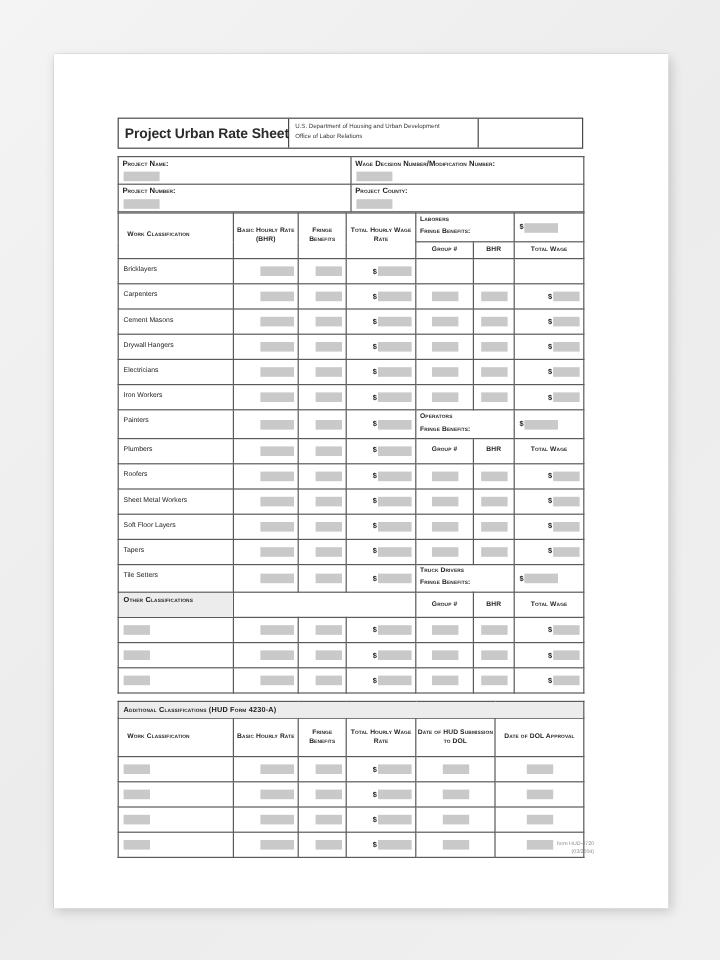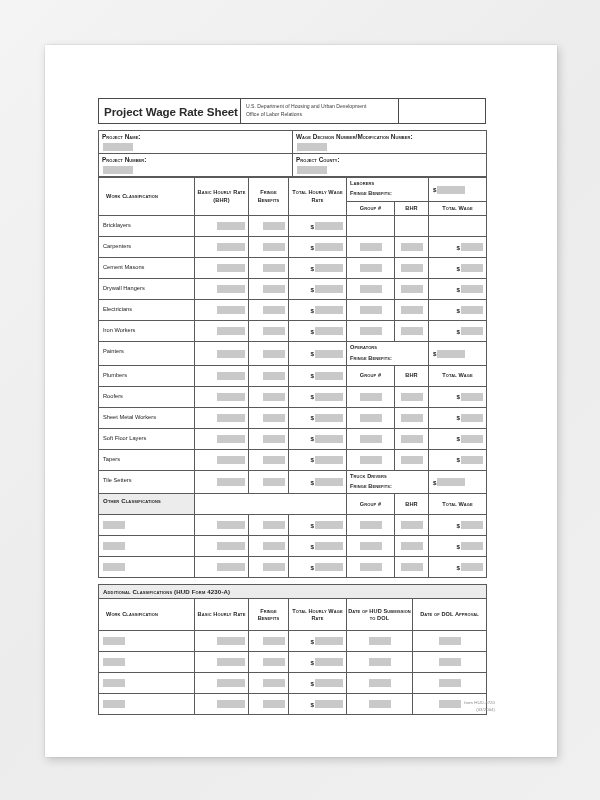--- a/index.html
+++ b/index.html
@@ -150,7 +150,7 @@
     <div class="sheet">
 
       <div class="titleblock">
-        <div class="title-main">Project Wage Rate Sheet</div>
+        <div class="title-main">Project Urban Rate Sheet</div>
         <div class="title-dept">
           <span>U.S. Department of Housing and Urban Development</span>
           <span>Office of Labor Relations</span>

